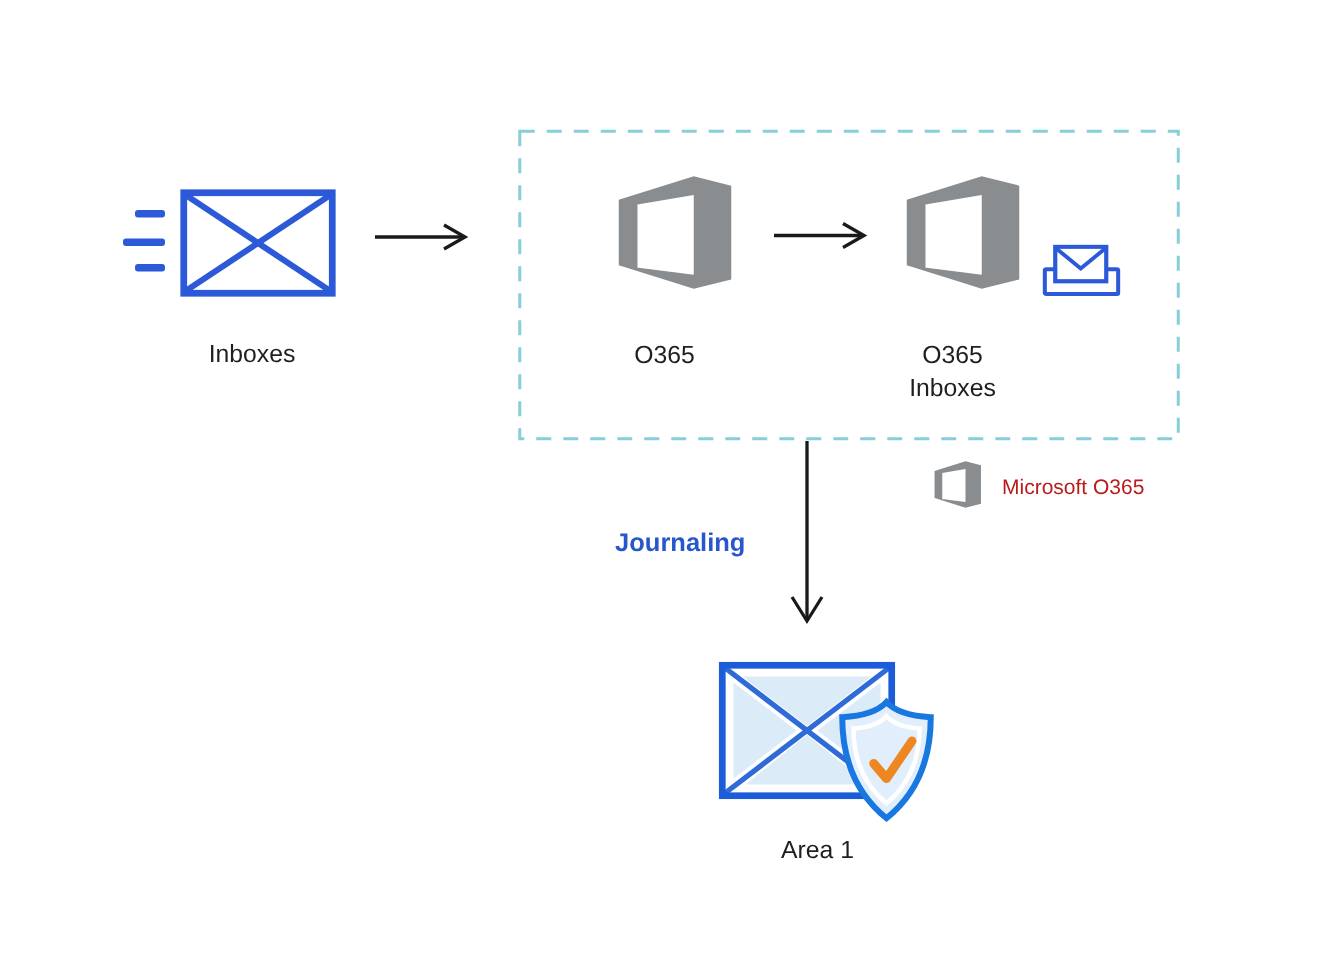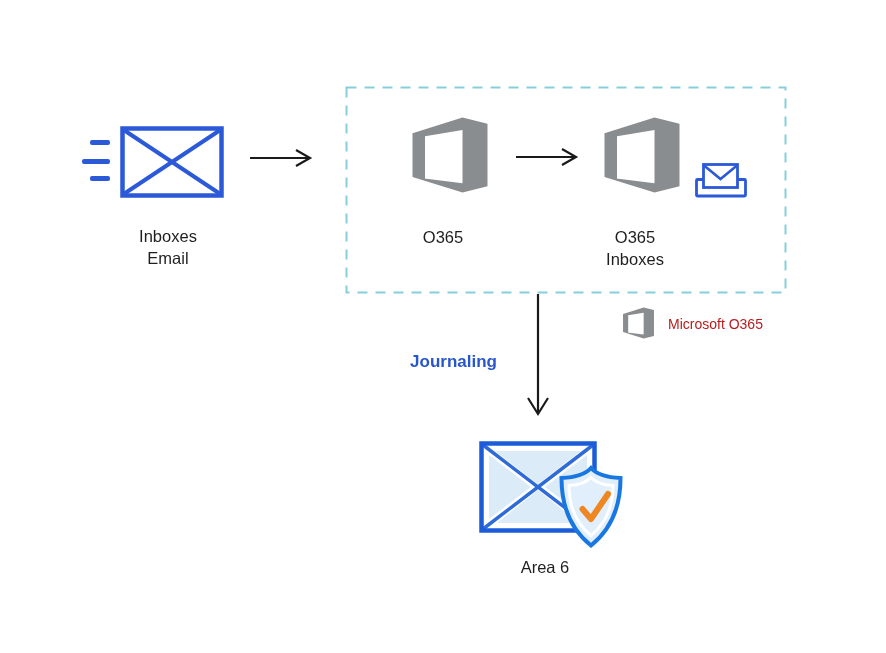--- a/index.html
+++ b/index.html
@@ -40,7 +40,6 @@
 
   <div class="node-label" style="left:88px;top:225px;width:160px">
     <div>Inboxes</div>
-    <div>Email</div>
   </div>
 
   <svg class="abs" style="left:248px;top:147px" width="68" height="22" viewBox="0 0 68 22">

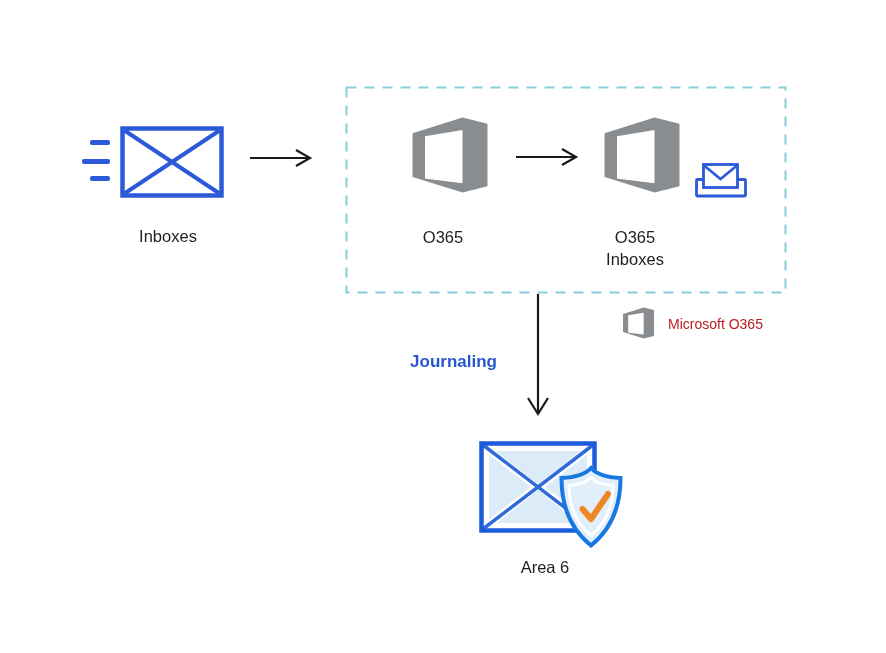--- a/index.html
+++ b/index.html
@@ -109,7 +109,7 @@
   </svg>
 
   <div class="node-label" style="left:445px;top:556px;width:200px">
-    <div>Area 6</div>
+    <div>Area 1</div>
   </div>
 
 </div>

